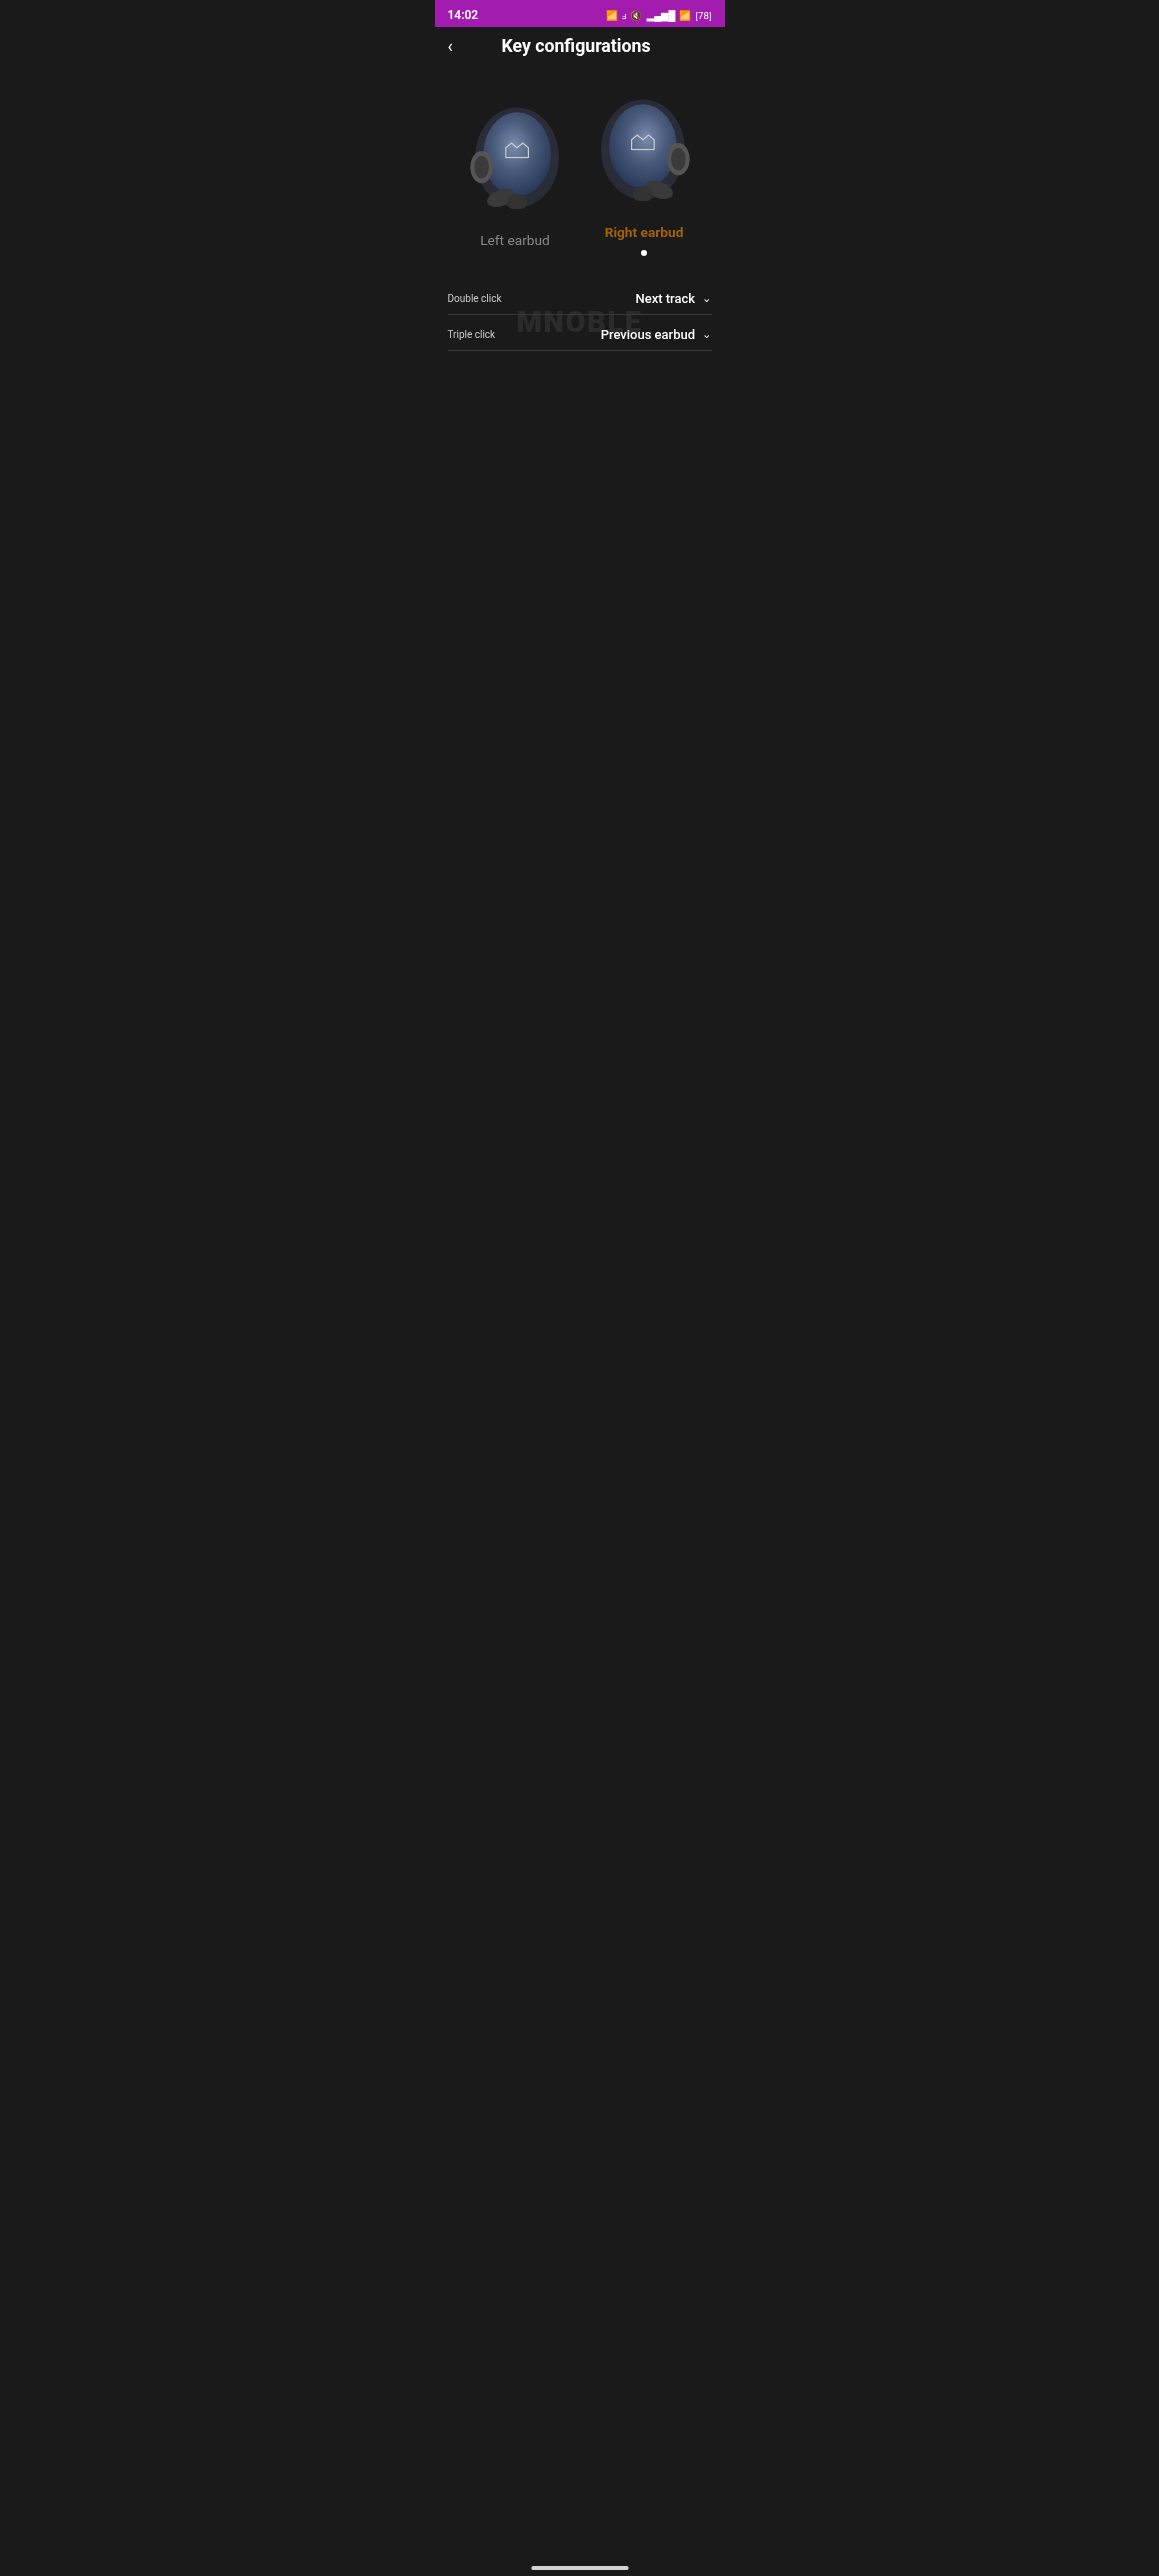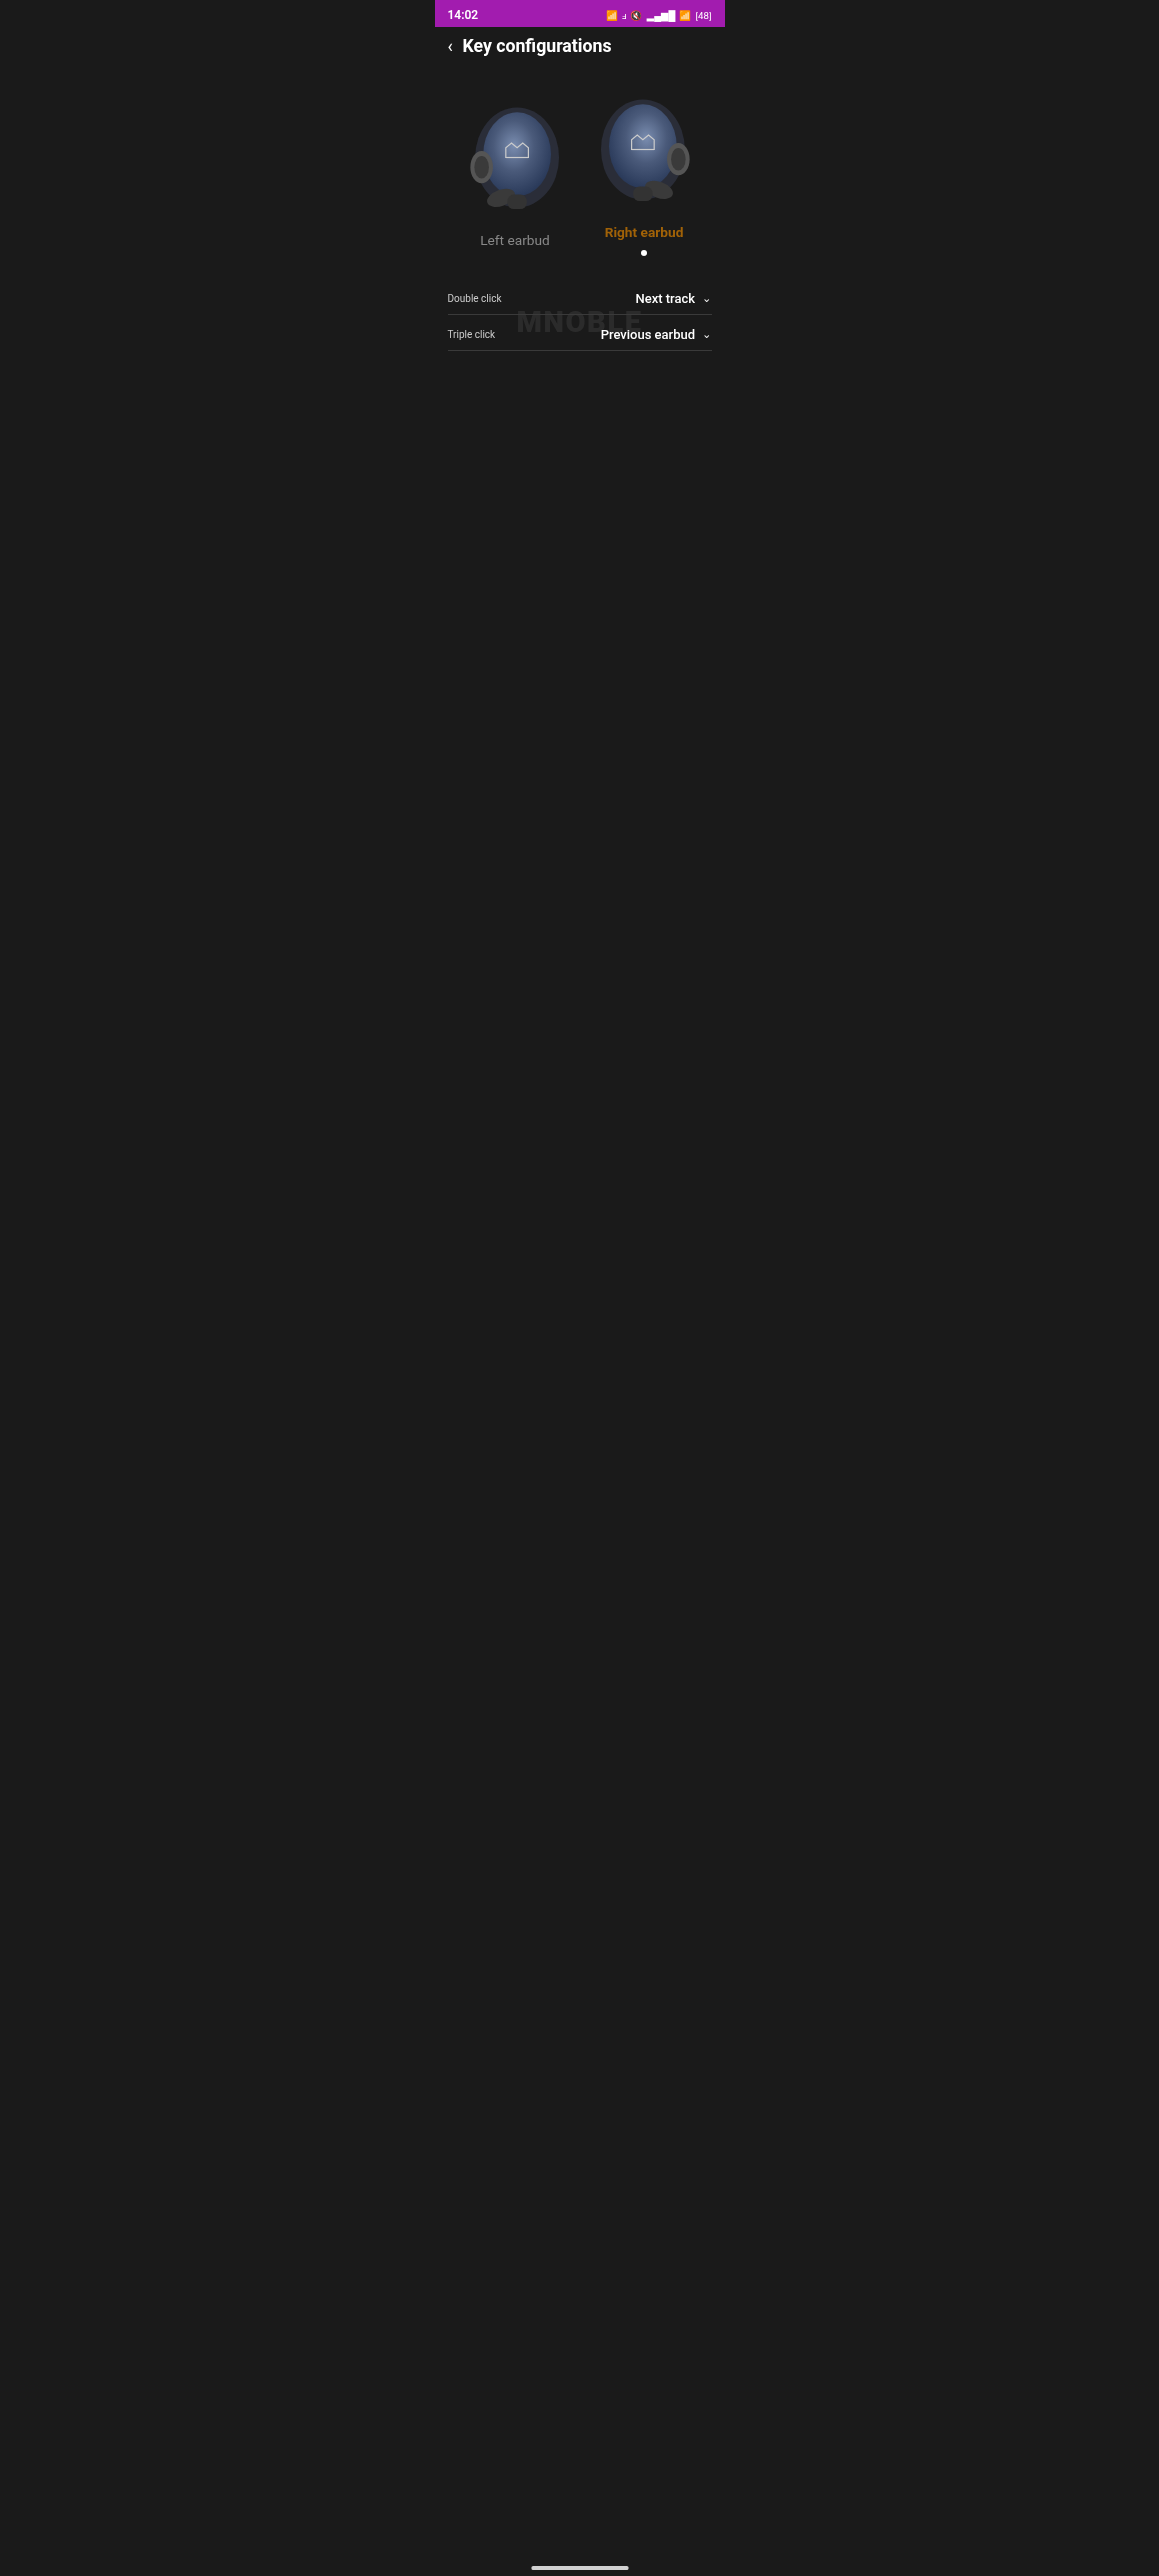--- a/index.html
+++ b/index.html
@@ -193,7 +193,7 @@
 
     <span class="status-icon">
       <span>
-        [<span>48</span>]
+        [<span>78</span>]
       </span>
     </span>
   </div>

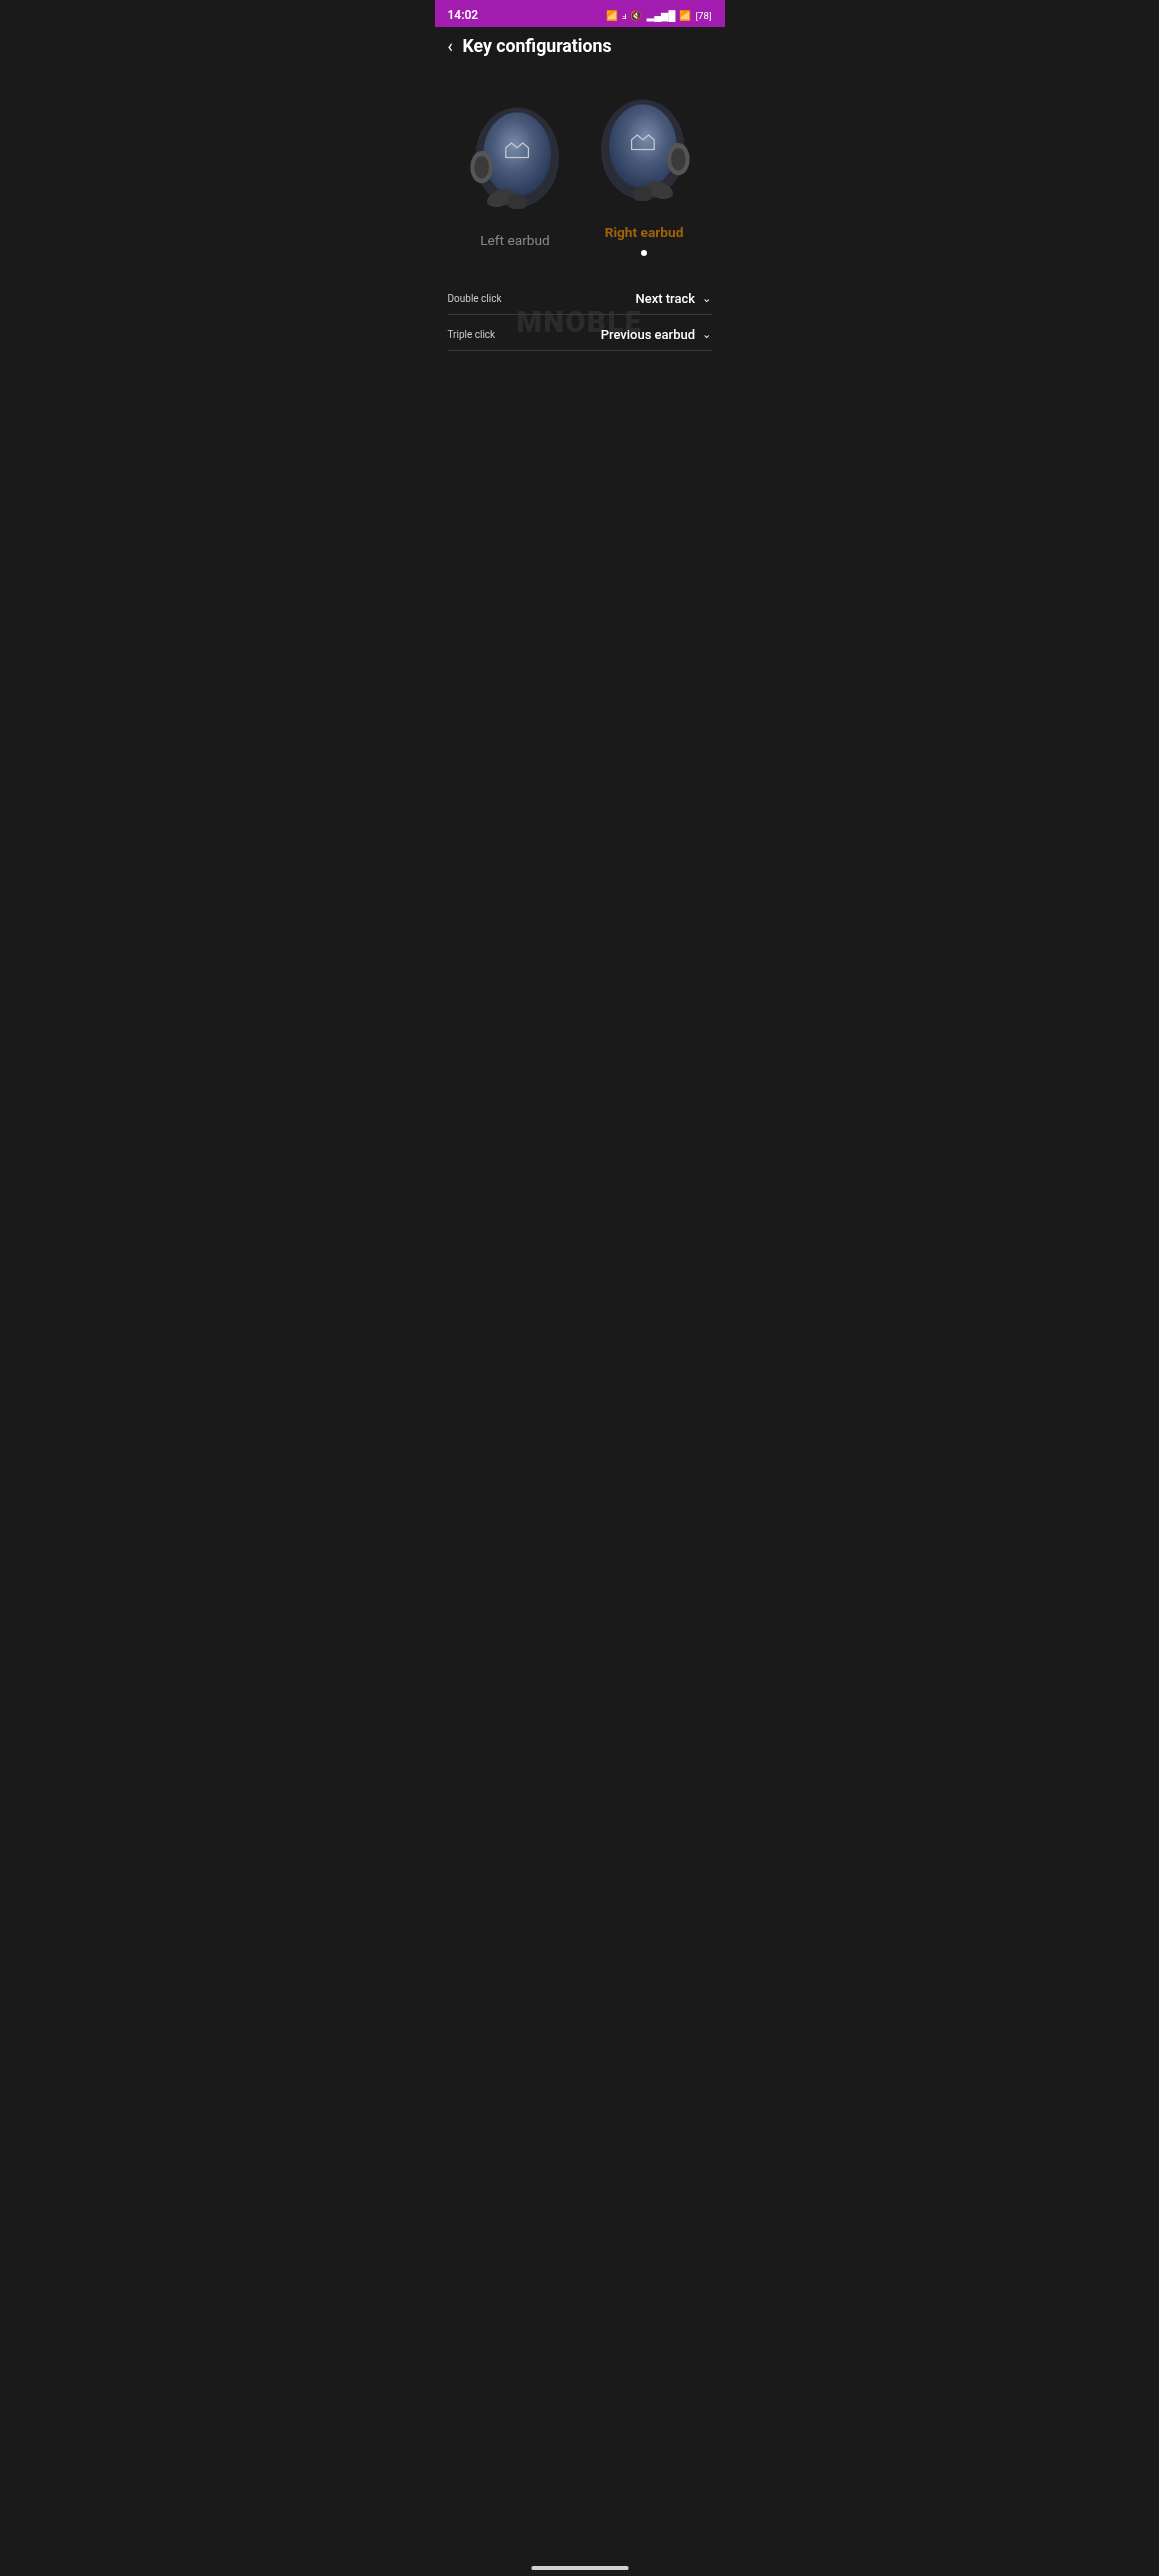--- a/index.html
+++ b/index.html
@@ -61,6 +61,7 @@
       font-size: 17.7px;
       font-weight: 700;
       color: #fff;
+      margin-left: 39px;
     }
 
     

